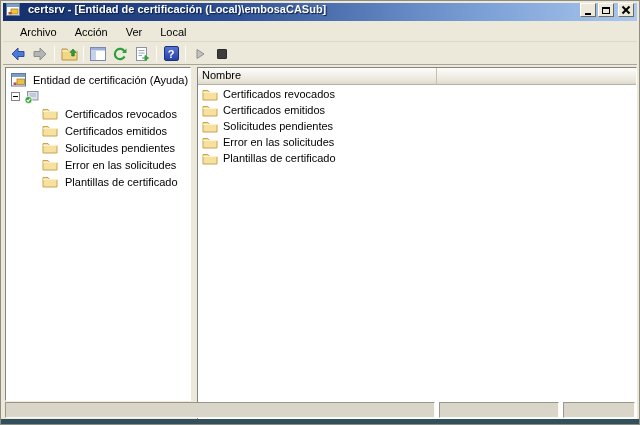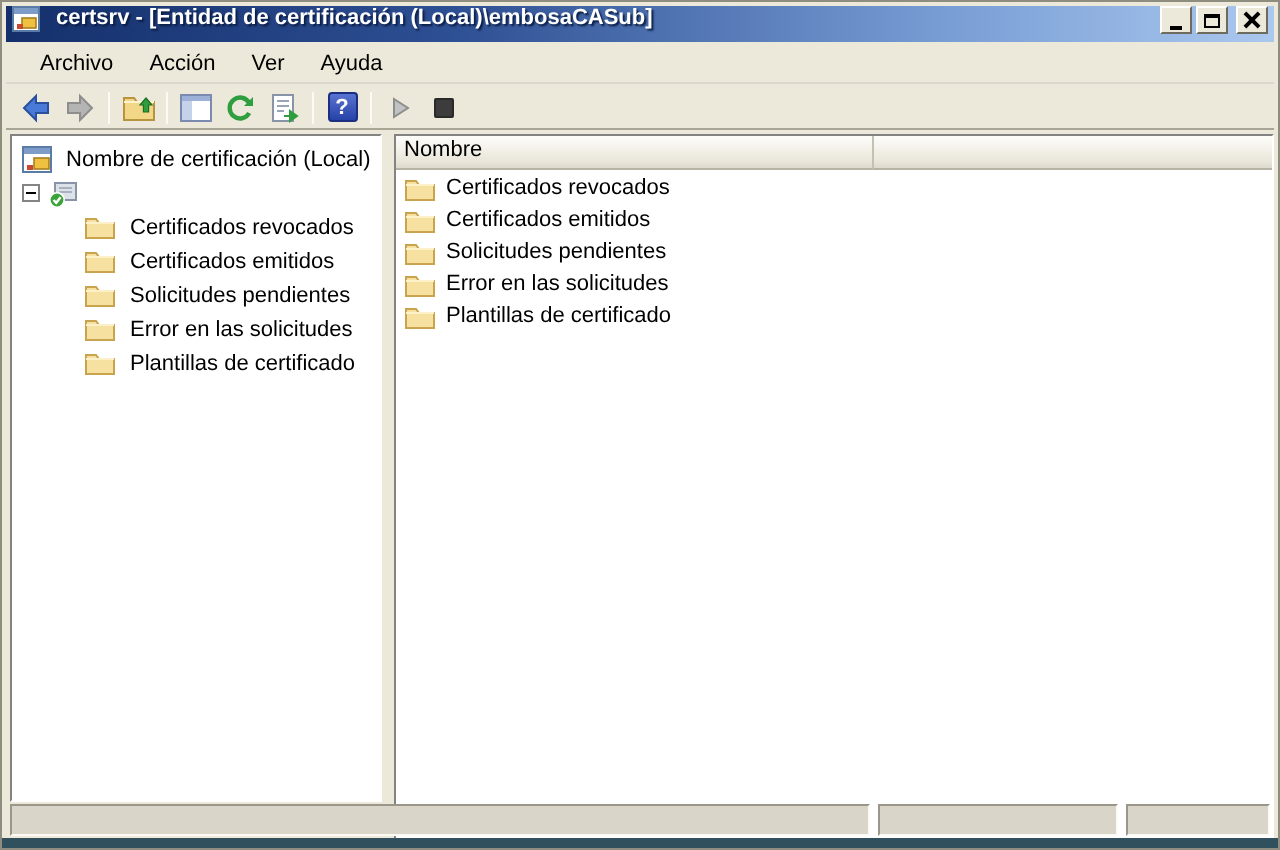--- a/index.html
+++ b/index.html
@@ -142,7 +142,7 @@
     <span class="menu-item">Archivo</span>
     <span class="menu-item">Acción</span>
     <span class="menu-item">Ver</span>
-    <span class="menu-item">Ayuda</span>
+    <span class="menu-item">Local</span>
   </div>
 
   <div class="toolbar">

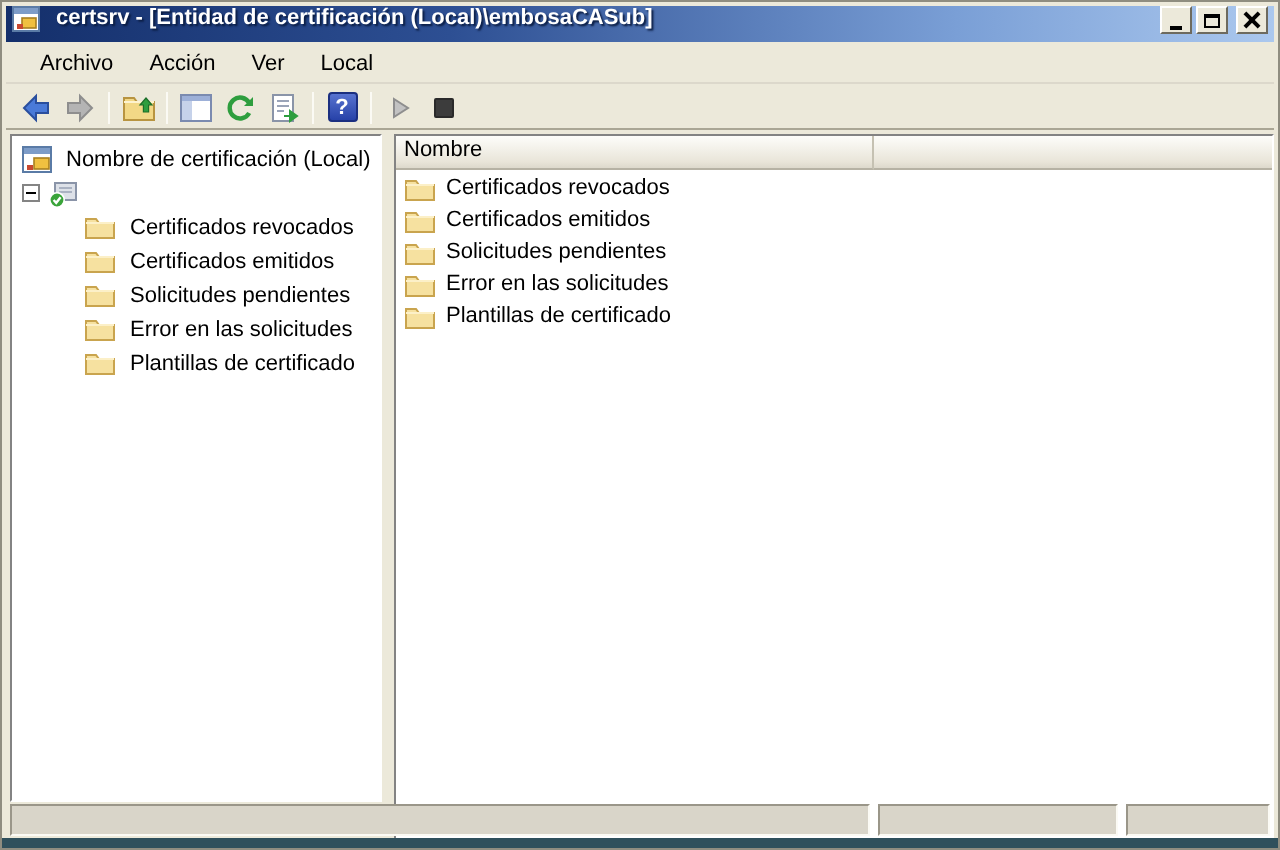--- a/index.html
+++ b/index.html
@@ -226,7 +226,7 @@
             <rect x="2.5" y="9.5" width="3" height="2.5" fill="#c84830"></rect>
           </svg>
         </span>
-        <span class="lbl">Nombre de certificación (Local)</span>
+        <span class="lbl">Entidad de certificación (Ayuda)</span>
       </div>
       <div class="tree-row sel">
         <span class="expander"></span>

